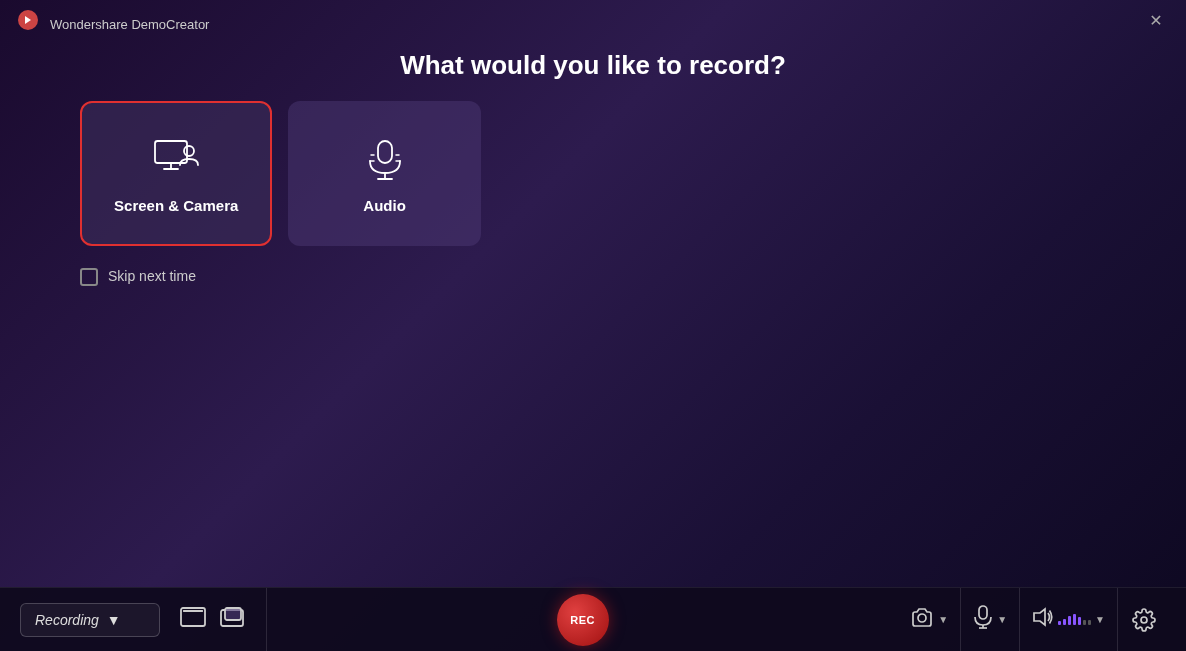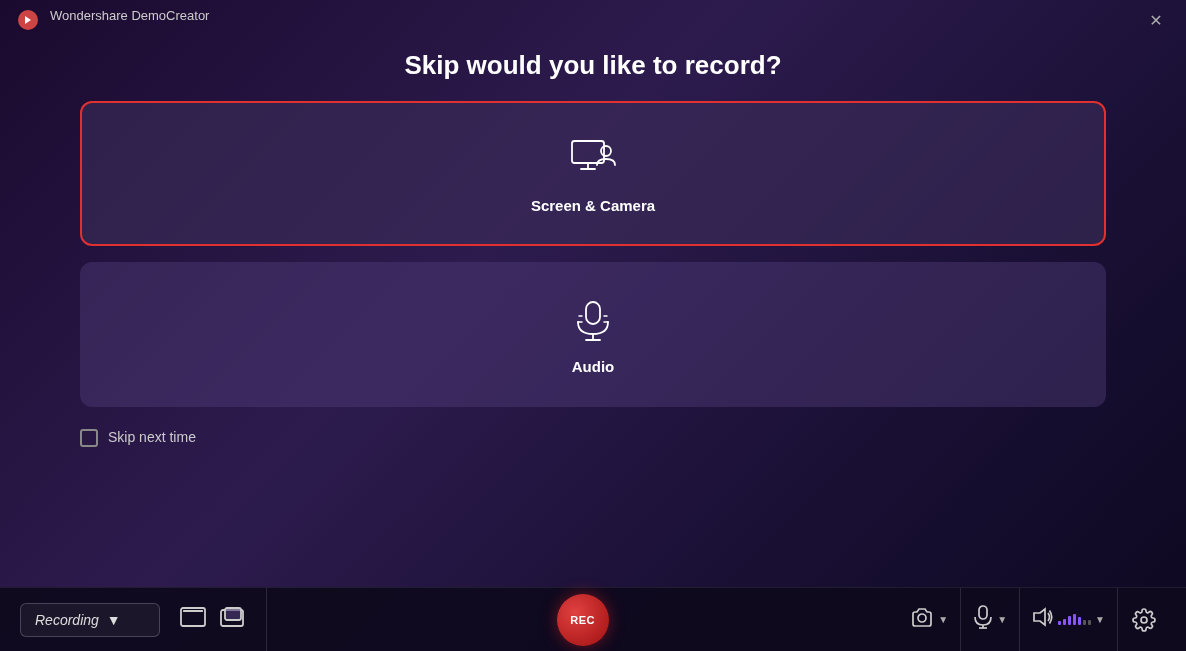--- a/index.html
+++ b/index.html
@@ -23,7 +23,7 @@
     }
     .title-bar-left {
       display: flex;
-      align-items: flex-start;
+      align-items: flex-end;
       gap: 10px;
     }
     .app-logo {

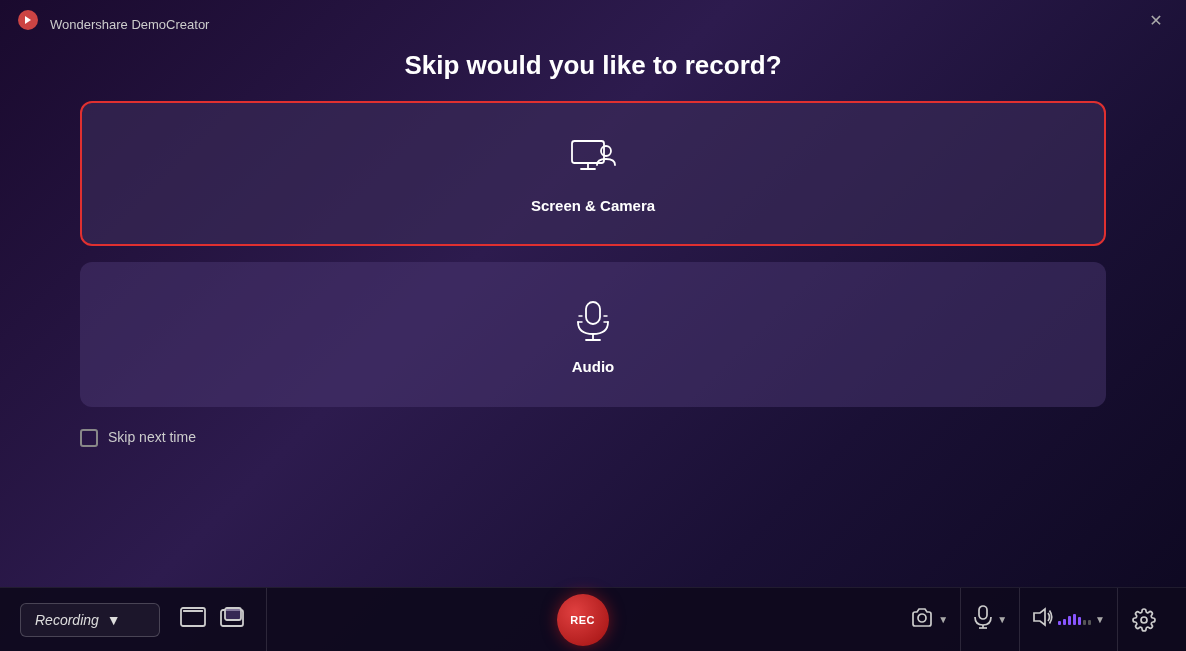--- a/index.html
+++ b/index.html
@@ -257,7 +257,7 @@
   <div class="close-btn">✕</div>
 </div>
 
-<h1 class="main-heading">Skip would you like to record?</h1>
+<h1 class="main-heading">What would you like to record?</h1>
 
 <div class="card-grid">
 

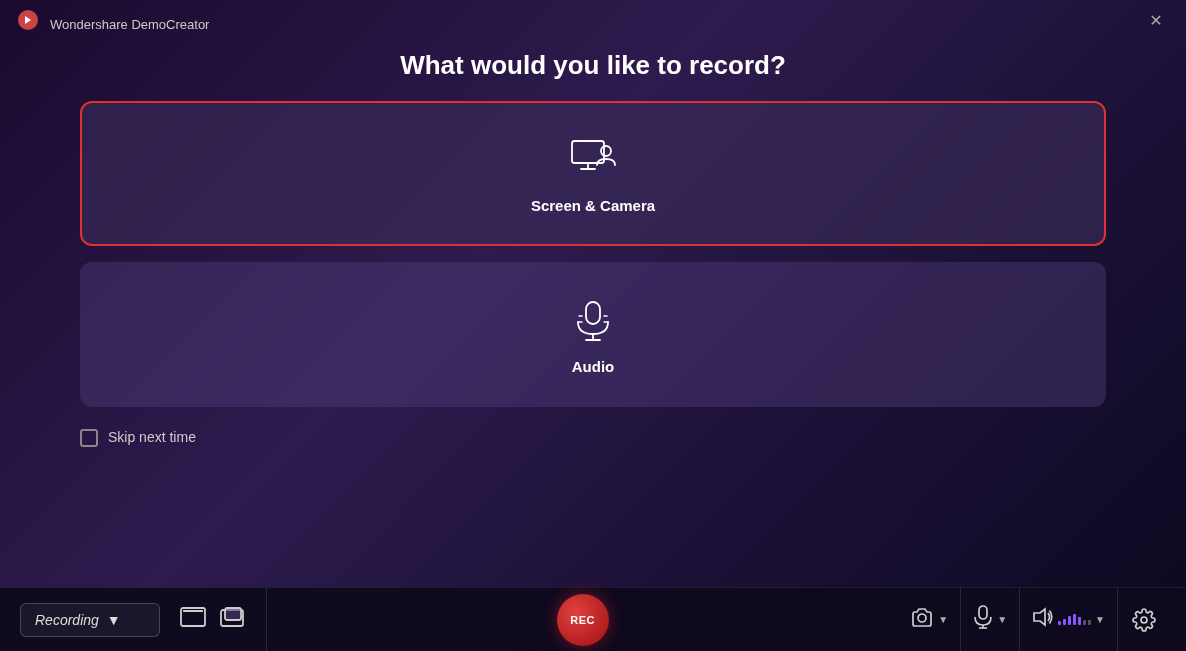--- a/index.html
+++ b/index.html
@@ -58,7 +58,7 @@
     
     .card-grid {
       display: grid;
-      grid-template-columns: repeat(1, 1fr);
+      grid-template-columns: repeat(5, 1fr);
       gap: 16px;
       padding: 0 80px;
       margin-bottom: 10px;

